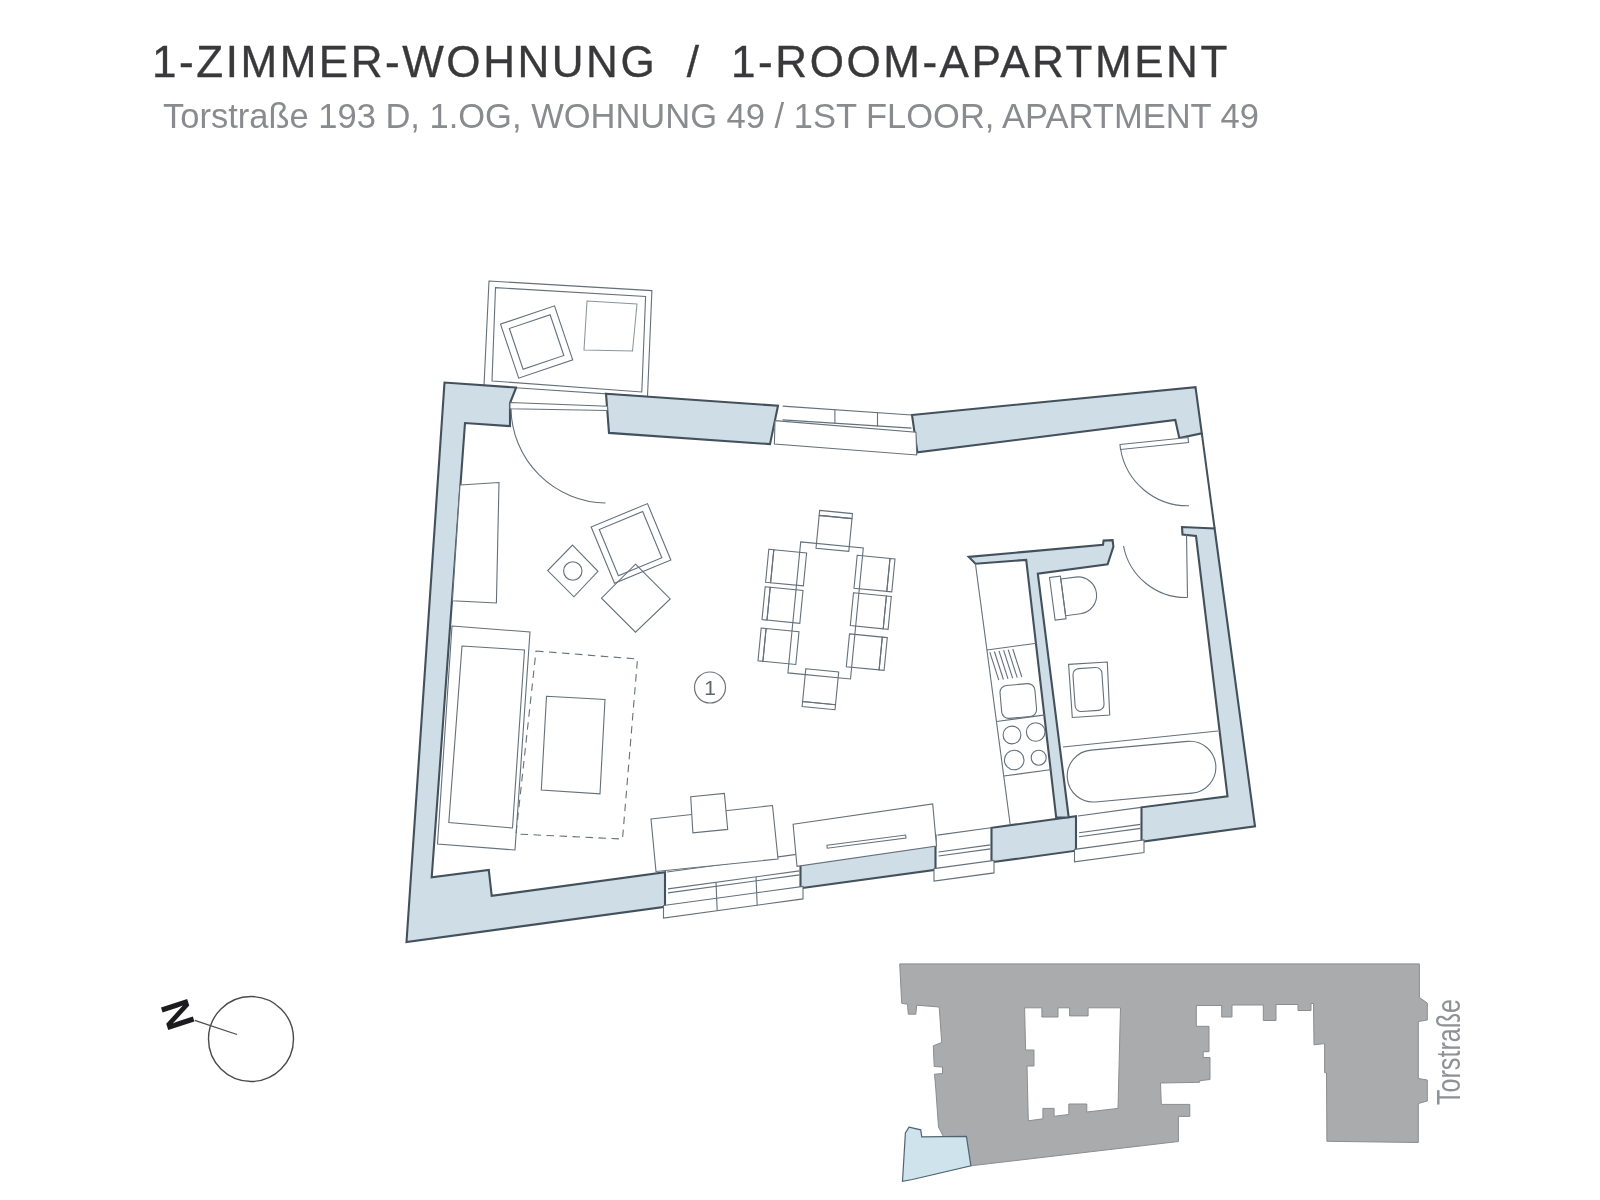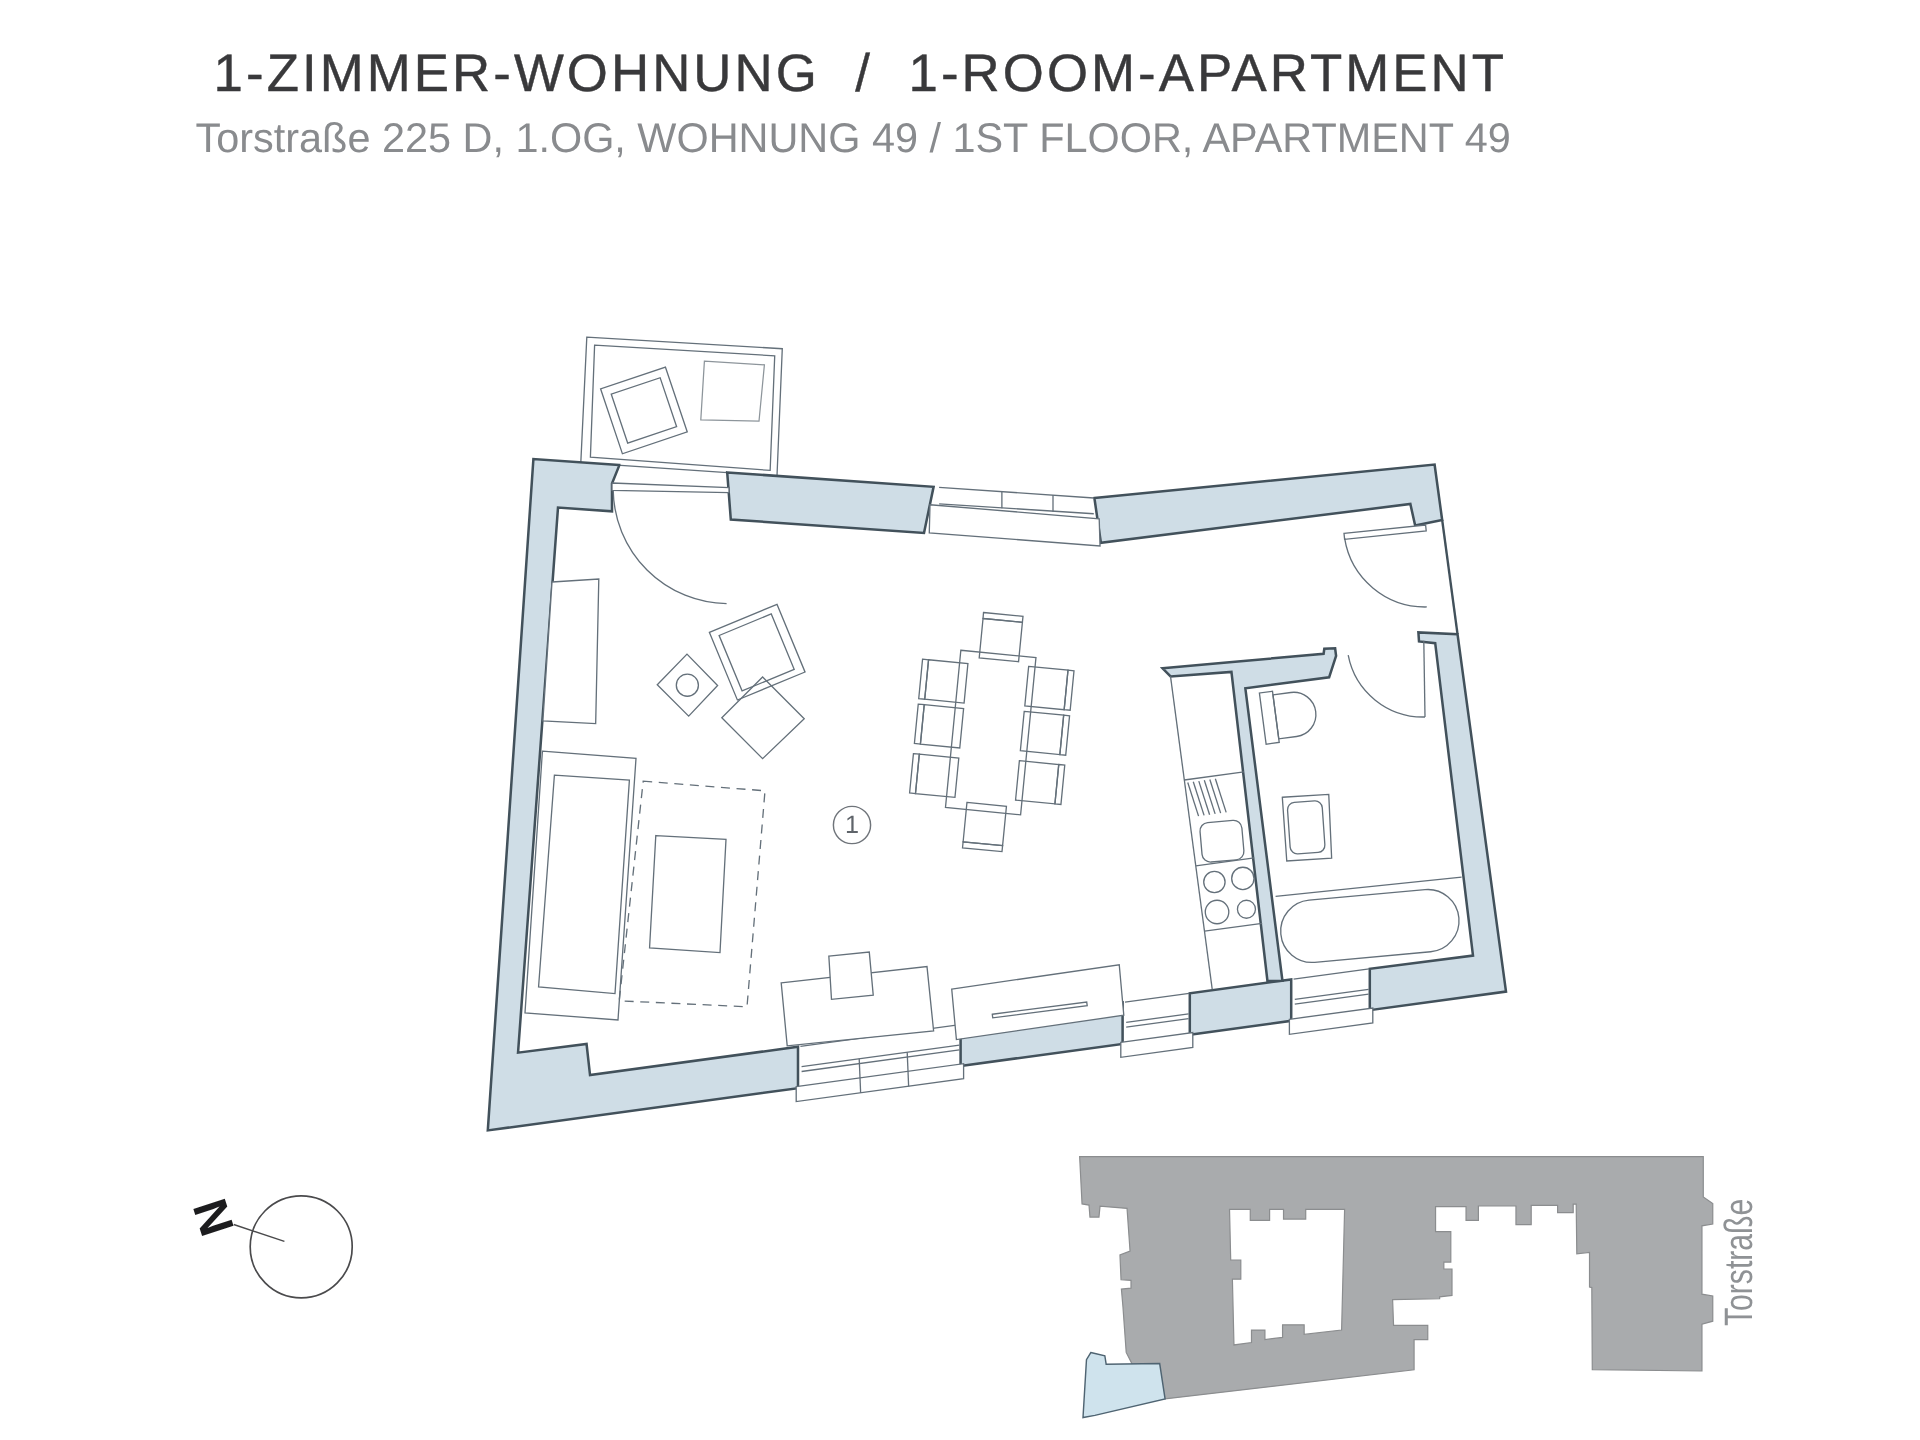--- a/index.html
+++ b/index.html
@@ -3,7 +3,7 @@
 <style>
 html,body{margin:0;padding:0;background:#fff;width:1600px;height:1200px;overflow:hidden}
 body{font-family:"Liberation Sans",sans-serif;position:relative}
-.title{position:absolute;left:178px;top:37px;font-size:44px;font-weight:normal;letter-spacing:0.058em;color:#39393b;white-space:nowrap;-webkit-text-stroke:0.35px #39393b}
+.title{position:absolute;left:152px;top:37px;font-size:44px;font-weight:normal;letter-spacing:0.058em;color:#39393b;white-space:nowrap;-webkit-text-stroke:0.35px #39393b}
 .subtitle{position:absolute;left:163px;top:97px;font-size:34.5px;font-weight:400;letter-spacing:0em;color:#898b8e;white-space:nowrap}
 svg{position:absolute;left:0;top:0}
 </style></head>

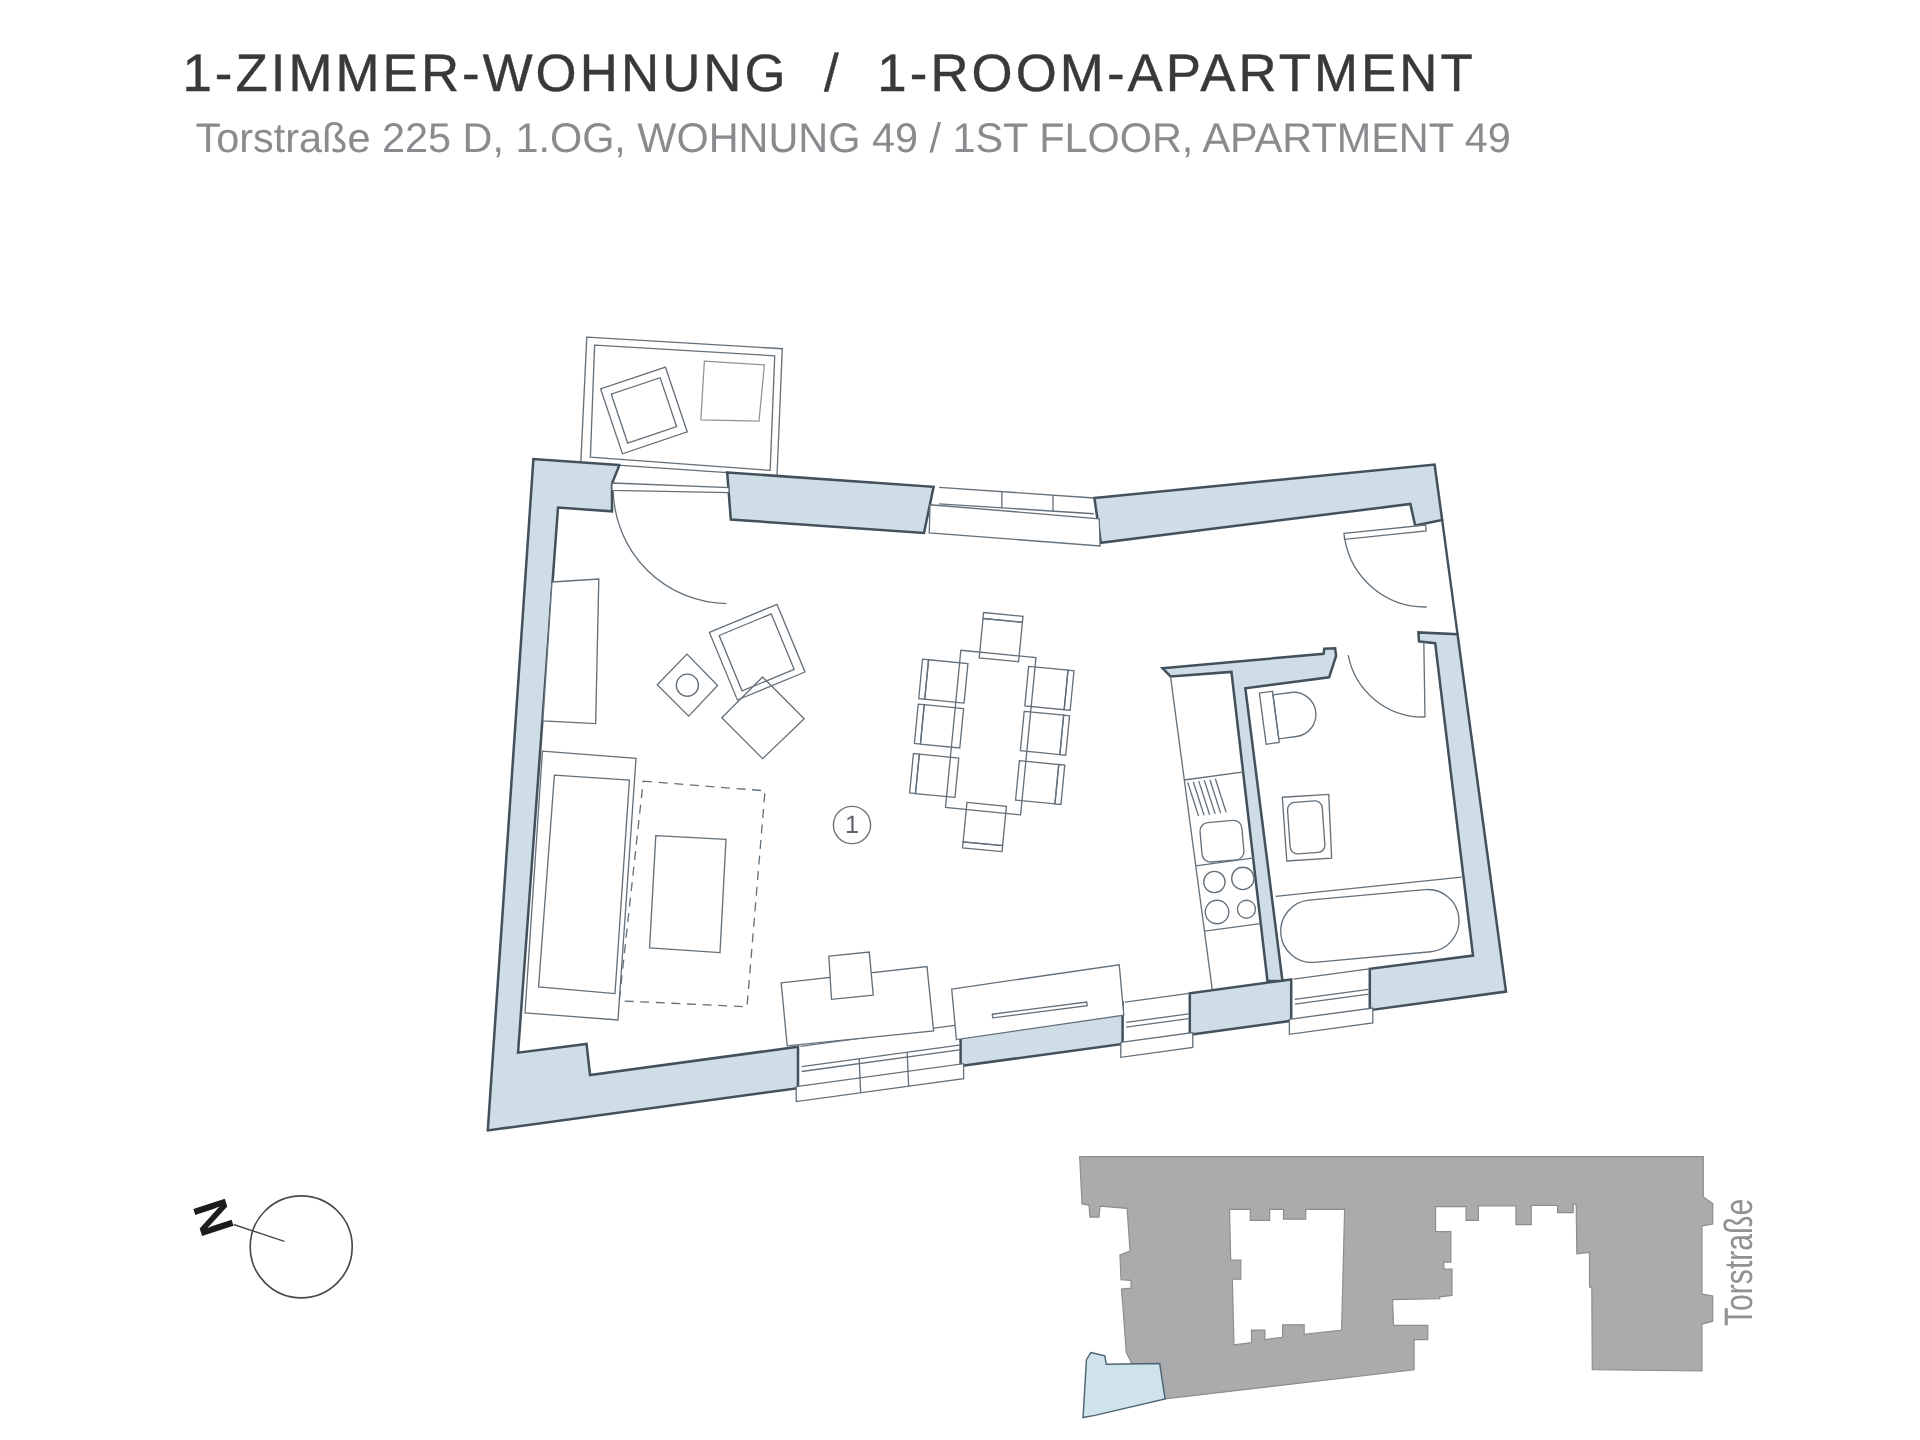--- a/index.html
+++ b/index.html
@@ -133,5 +133,5 @@
 
 <div class="title">1-ZIMMER-WOHNUNG&nbsp; /&nbsp; 1-ROOM-APARTMENT</div>
 
-<div class="subtitle">Torstraße 225 D, 1.OG, WOHNUNG 49 / 1ST FLOOR, APARTMENT 49</div>
+<div class="subtitle">Torstraße 193 D, 1.OG, WOHNUNG 49 / 1ST FLOOR, APARTMENT 49</div>
 </body></html>

